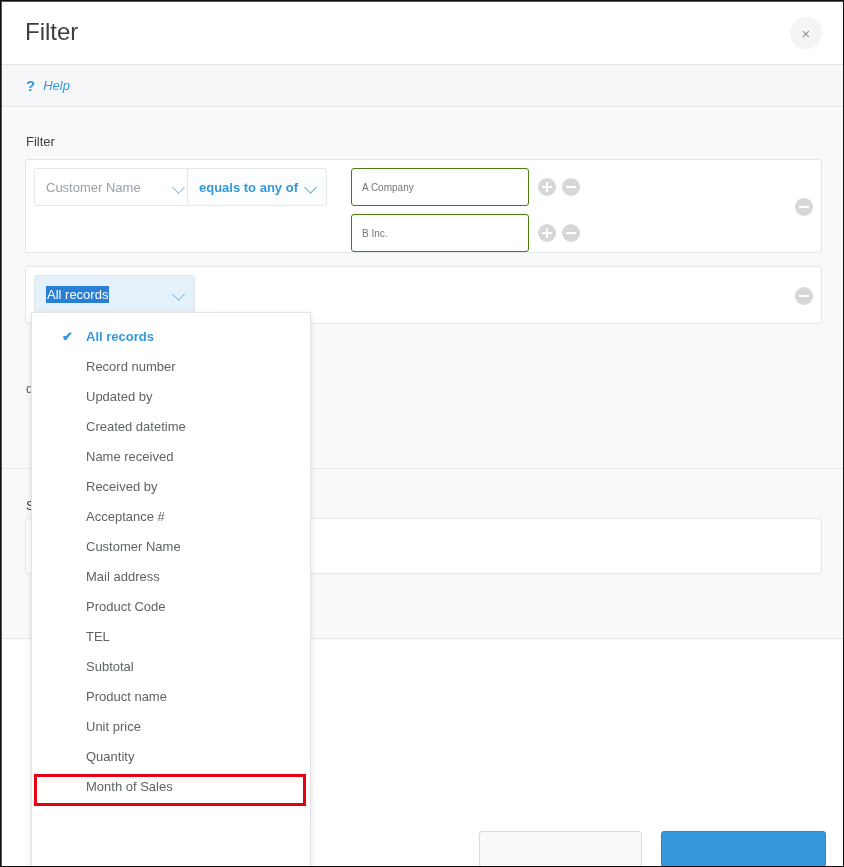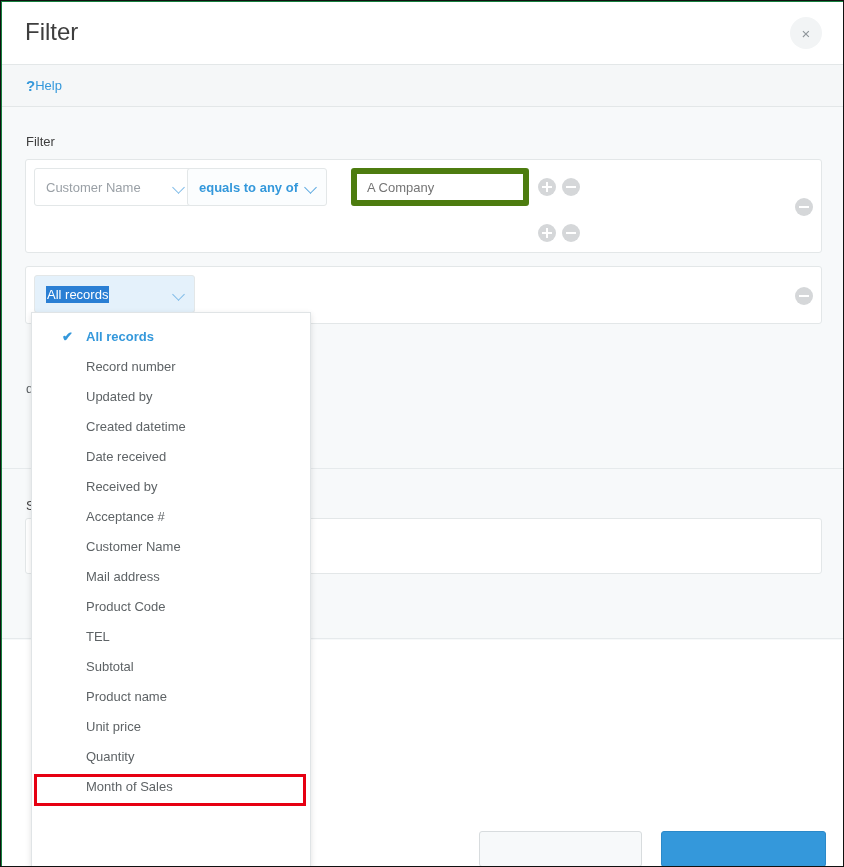--- a/index.html
+++ b/index.html
@@ -72,10 +72,11 @@
     line-height: 1;
   }
   .help-label {
-    margin-left: 0;
+    margin-left: 8px;
     font-size: 13px;
     color: #3498db;
     cursor: pointer;
+    font-style: italic;
   }
 
   

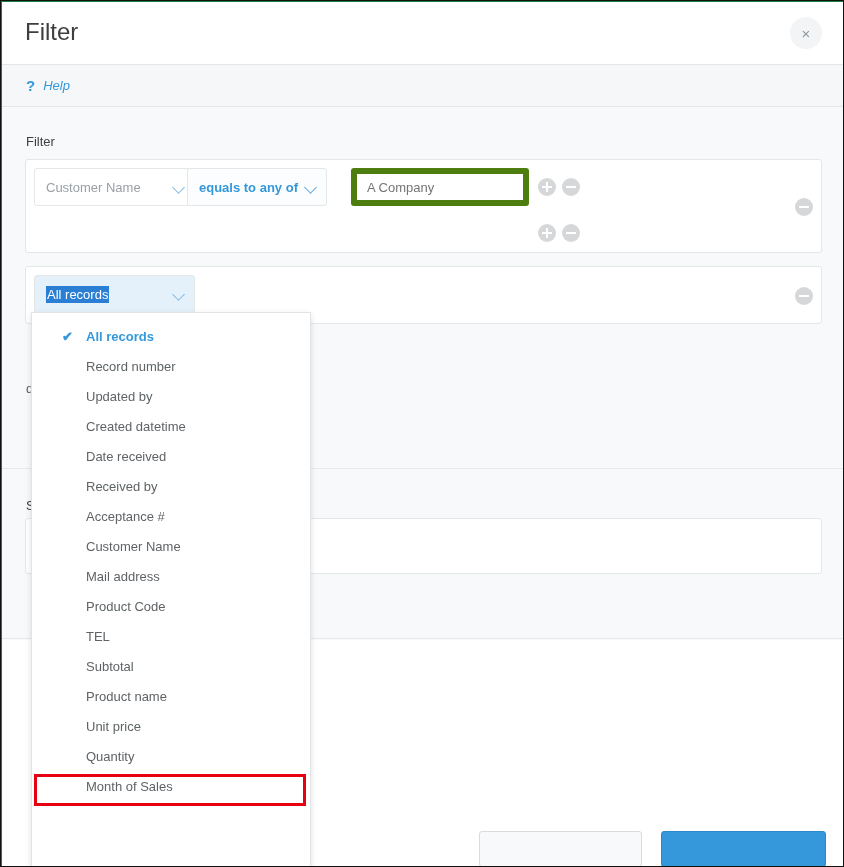--- a/index.html
+++ b/index.html
@@ -158,10 +158,10 @@
   .txt-input {
     position: absolute;
     height: 38px;
-    border: 6px solid #4d7c0f;
+    border: 1px solid #4d7c0f;
     border-radius: 3px;
     background: #ffffff;
-    font-size: 13px;
+    font-size: 10px;
     color: #9aa0a6;
     padding: 0 10px;
     font-family: "Liberation Sans", sans-serif;

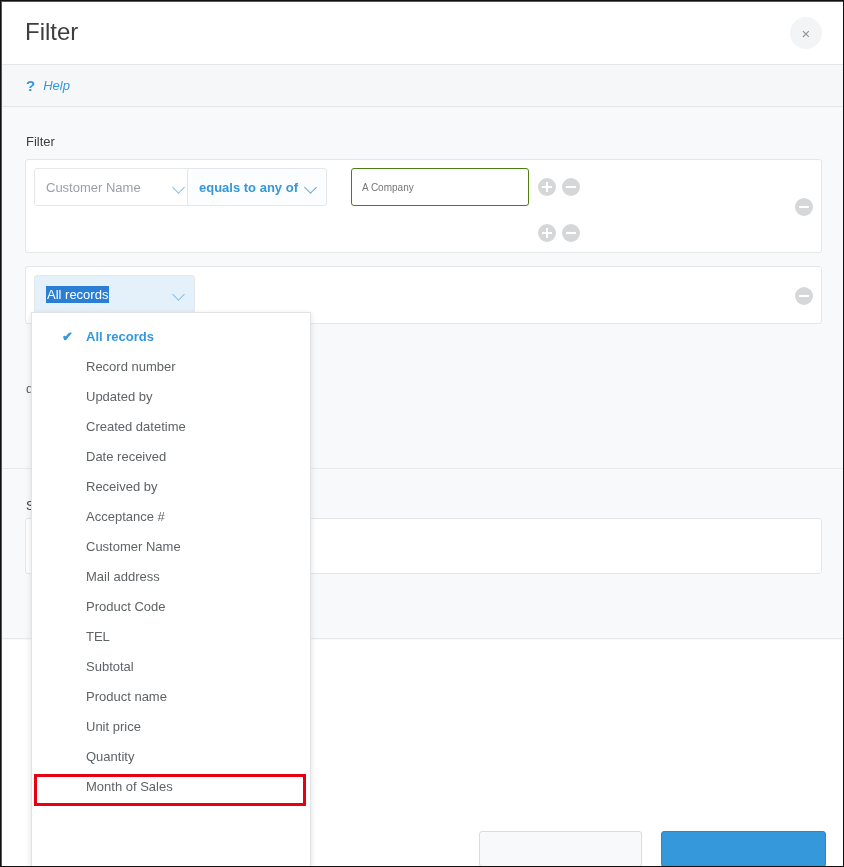--- a/index.html
+++ b/index.html
@@ -353,6 +353,7 @@
         </div>
 
         <input class="txt-input txt-val-1" placeholder="A Company" style="">
+        <input class="txt-input txt-val-2" placeholder="B Inc." style="">
 
         <div class="circ-btn plus btn-add-1"></div>
         <div class="circ-btn btn-del-1"></div>

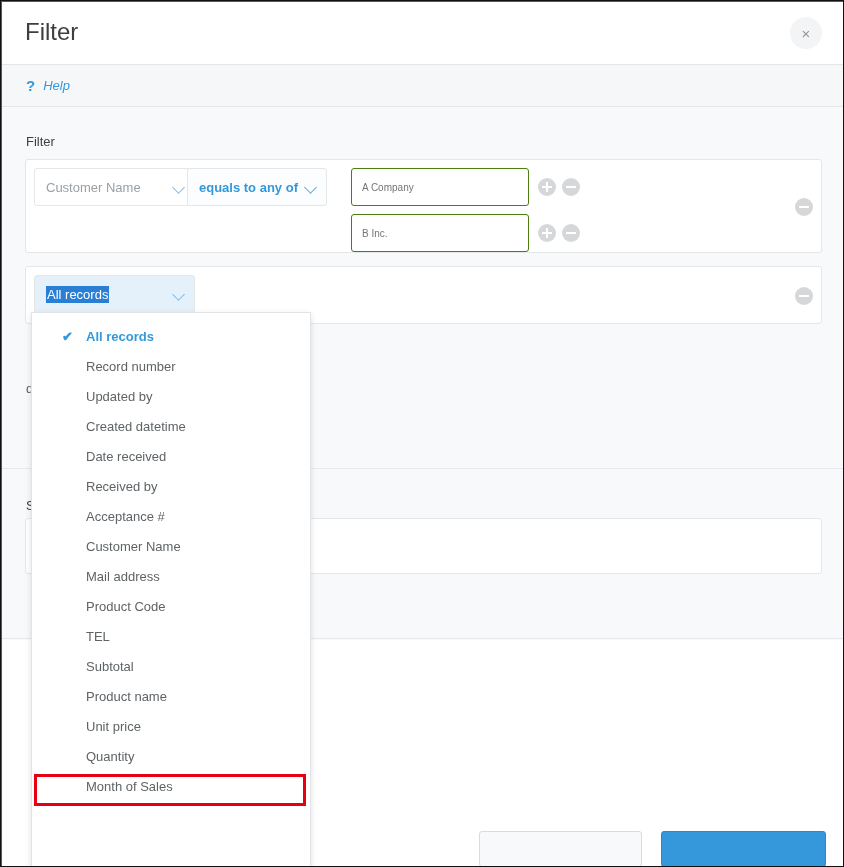--- a/index.html
+++ b/index.html
@@ -390,7 +390,7 @@
       <div class="dd-item"><span>Record number</span></div>
       <div class="dd-item"><span>Updated by</span></div>
       <div class="dd-item"><span>Created datetime</span></div>
-      <div class="dd-item"><span>Date received</span></div>
+      <div class="dd-item"><span>Name received</span></div>
       <div class="dd-item"><span>Received by</span></div>
       <div class="dd-item"><span>Acceptance #</span></div>
       <div class="dd-item"><span>Customer Name</span></div>

